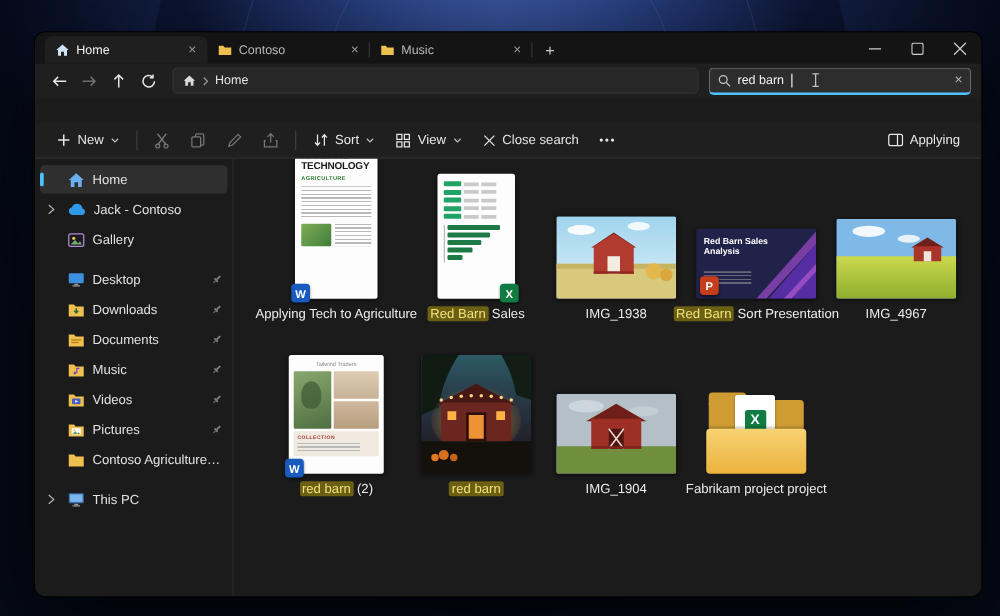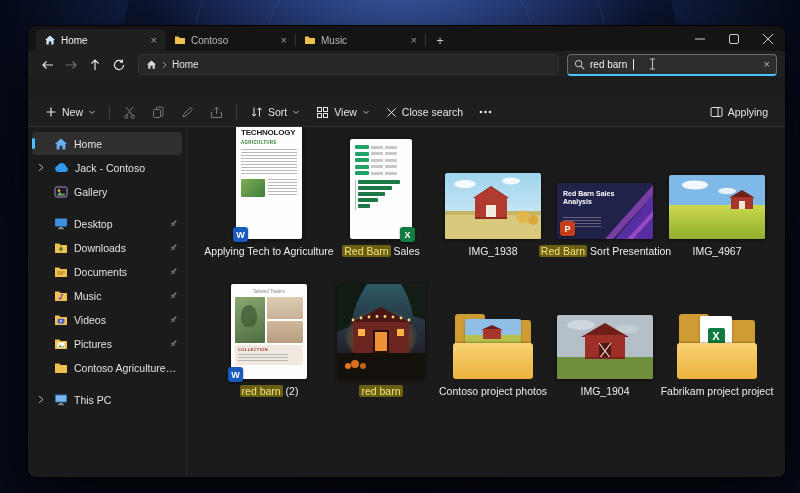--- a/index.html
+++ b/index.html
@@ -705,20 +705,6 @@
             <div class="filelabel"><span></span><span class="hl">red barn</span><span></span></div>
           </div>
 
-          <div class="tile">
-            <div class="thumbbox">
-              <div class="folderwrap">
-                <div class="folder-tab"></div>
-                <div class="folder-back"></div>
-                <div class="peek-photo">
-                  <div class="mini-roof"></div>
-                    <div class="mini-barn"></div>
-                </div>
-                <div class="folder-front"></div>
-              </div>
-            </div>
-            <div class="filelabel"><span>Contoso project photos</span><span></span></div>
-          </div>
 
           <div class="tile">
             <div class="thumbbox">

